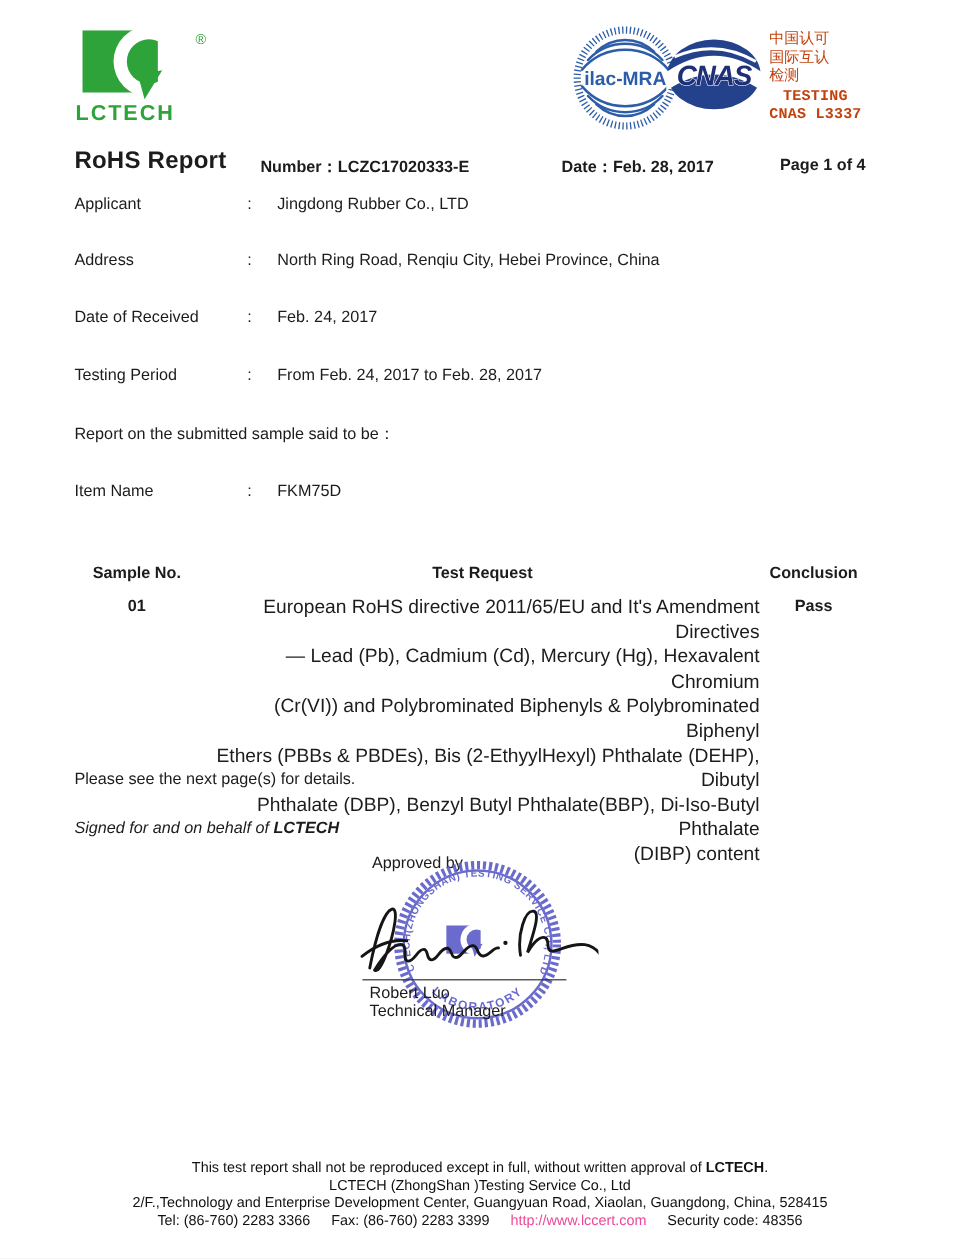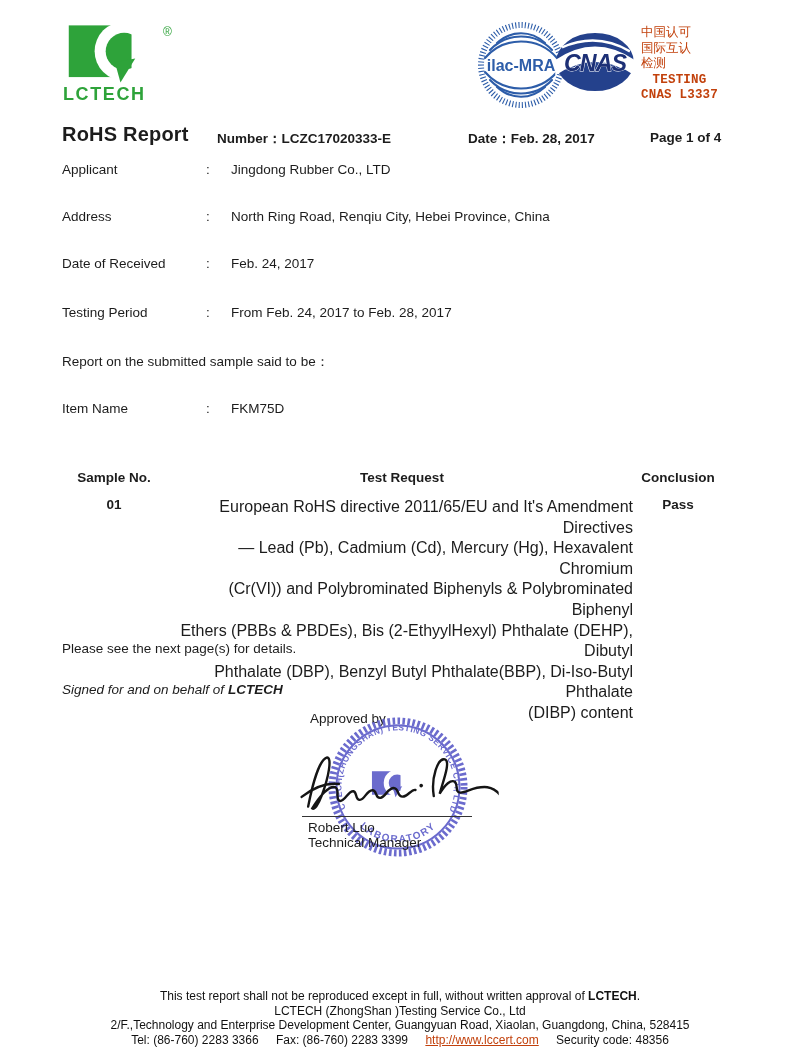--- a/index.html
+++ b/index.html
@@ -17,7 +17,7 @@
   .accr .en{font-weight:bold;font-size:12.5px;letter-spacing:0.2px;text-align:center;}
   .reqline{font-size:16px;line-height:20.6px;text-align:right;}
   .ctr{text-align:center;}
-  .footer{font-size:12px;line-height:14.6px;color:#111;margin-top:23px;}
+  .footer{font-size:12px;line-height:14.6px;color:#111;}
   .footer .lnk{color:#c2410c;text-decoration:underline;cursor:pointer;}
   .sigline{border-top:1.5px solid #333;height:0;}
   svg text{font-family:"Liberation Sans", sans-serif;}

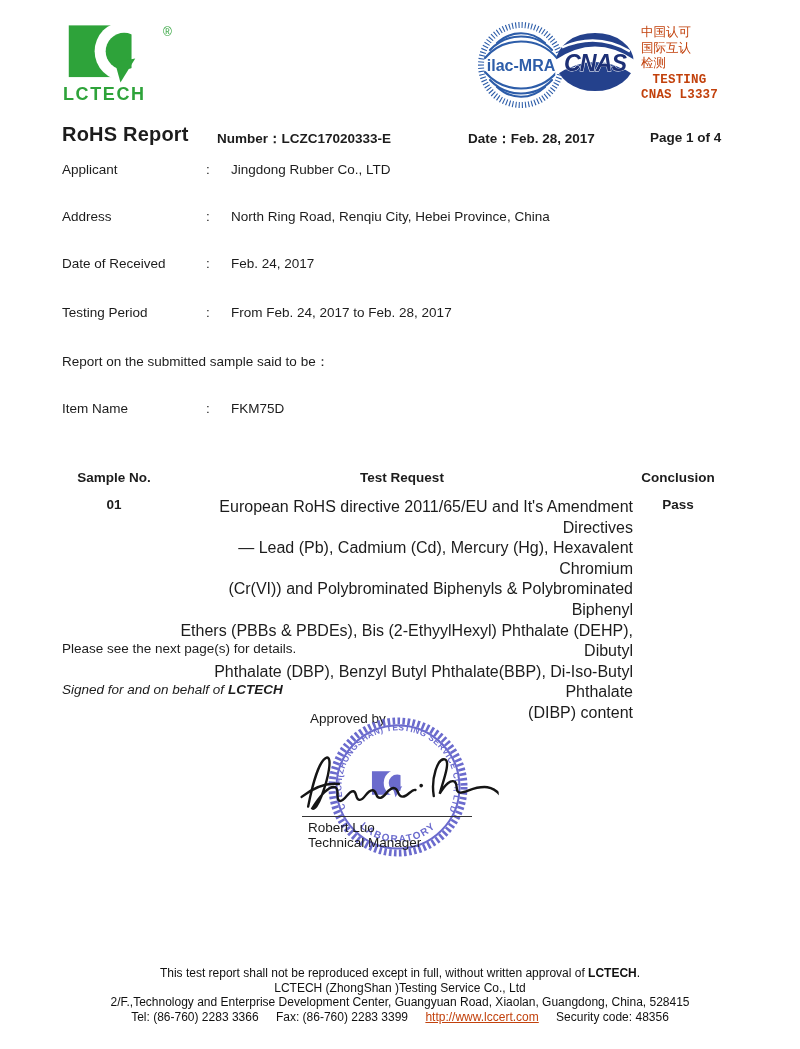--- a/index.html
+++ b/index.html
@@ -18,7 +18,7 @@
   .reqline{font-size:16px;line-height:20.6px;text-align:right;}
   .ctr{text-align:center;}
   .footer{font-size:12px;line-height:14.6px;color:#111;}
-  .footer .lnk{color:#c2410c;text-decoration:underline;cursor:pointer;}
+  .footer .lnk{color:#ec4899;cursor:pointer;}
   .sigline{border-top:1.5px solid #333;height:0;}
   svg text{font-family:"Liberation Sans", sans-serif;}
 </style>

